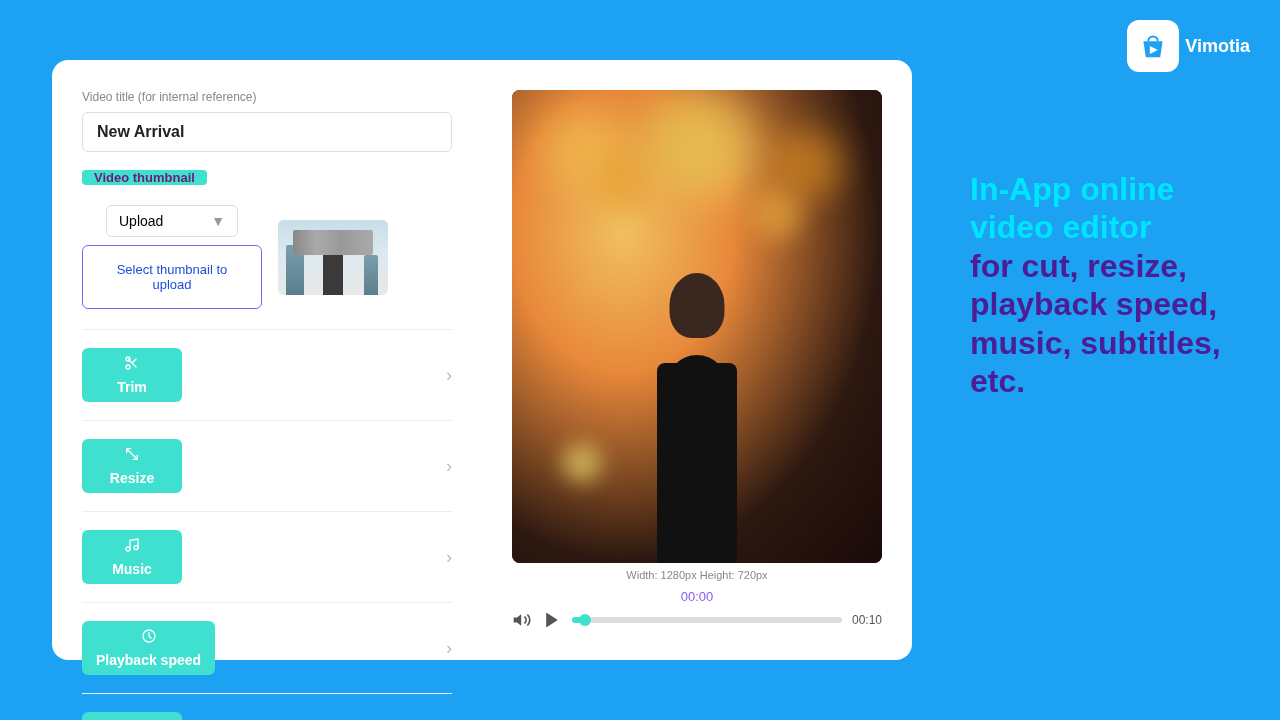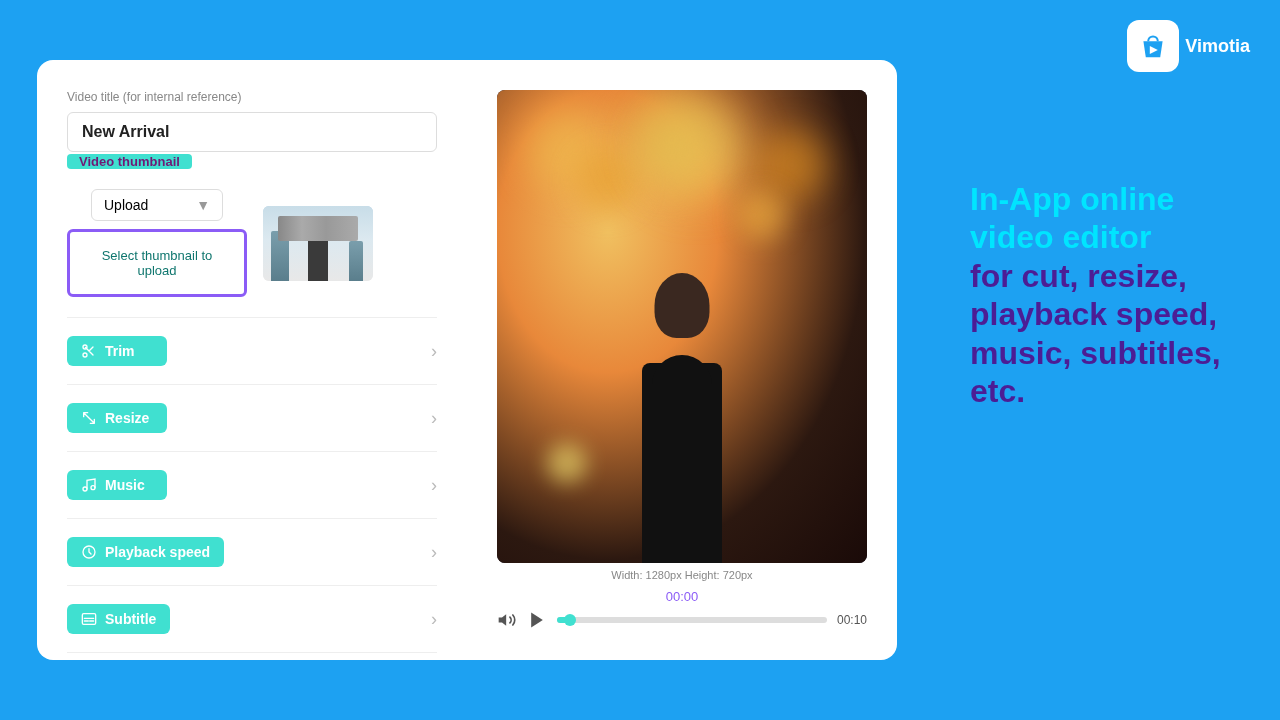--- a/index.html
+++ b/index.html
@@ -65,7 +65,7 @@
     .main-card {
       position: absolute;
       top: 60px;
-      left: 37px;
+      left: 52px;
       width: 860px;
       height: 600px;
       background: white;

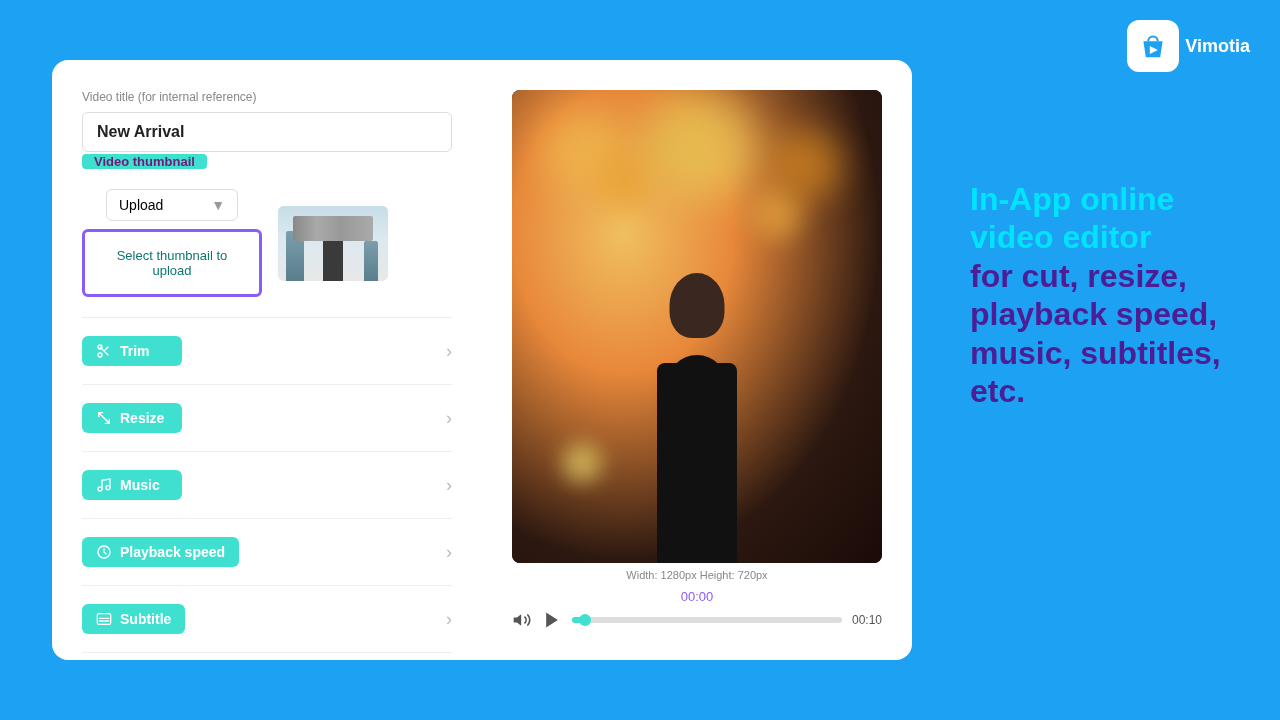--- a/index.html
+++ b/index.html
@@ -96,6 +96,7 @@
       font-weight: 600;
       color: #222;
       outline: none;
+      margin-bottom: 16px;
     }
 
     .thumbnail-label {

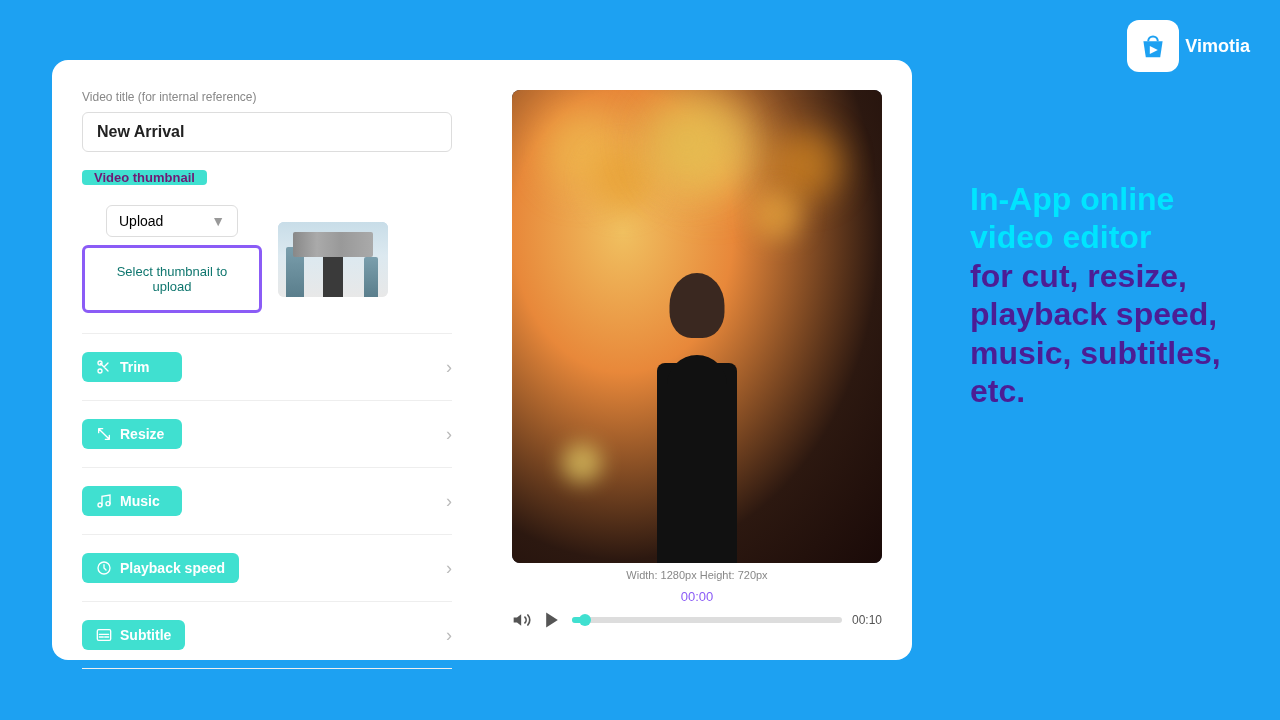--- a/index.html
+++ b/index.html
@@ -45,7 +45,7 @@
     .right-text {
       position: absolute;
       right: 30px;
-      top: 180px;
+      top: 170px;
       width: 280px;
     }
     .right-text .highlight {

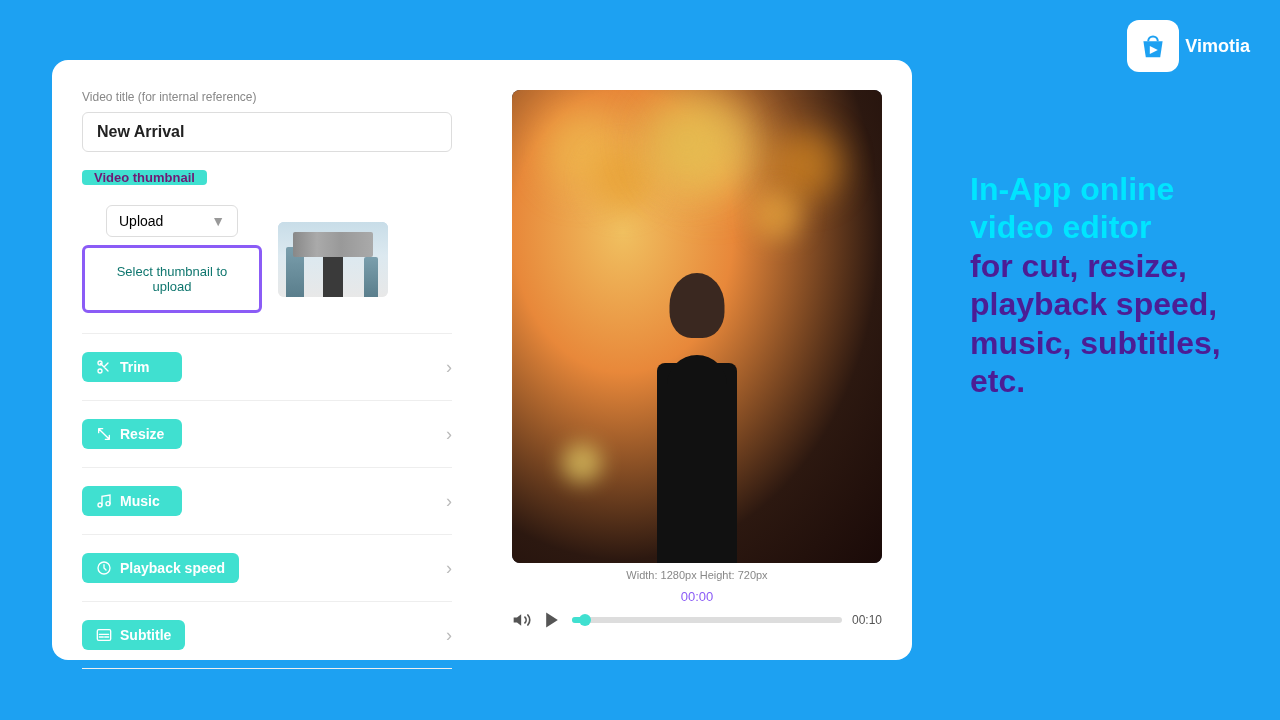--- a/index.html
+++ b/index.html
@@ -142,13 +142,13 @@
     }
 
     .select-thumb-btn {
-      border: 3px solid #8b5cf6;
+      border: 1px solid #8b5cf6;
       border-radius: 6px;
       padding: 16px 14px;
       font-size: 13px;
       cursor: pointer;
       background: white;
-      color: #0f766e;
+      color: #1d4ed8;
       width: 180px;
       text-align: center;
     }

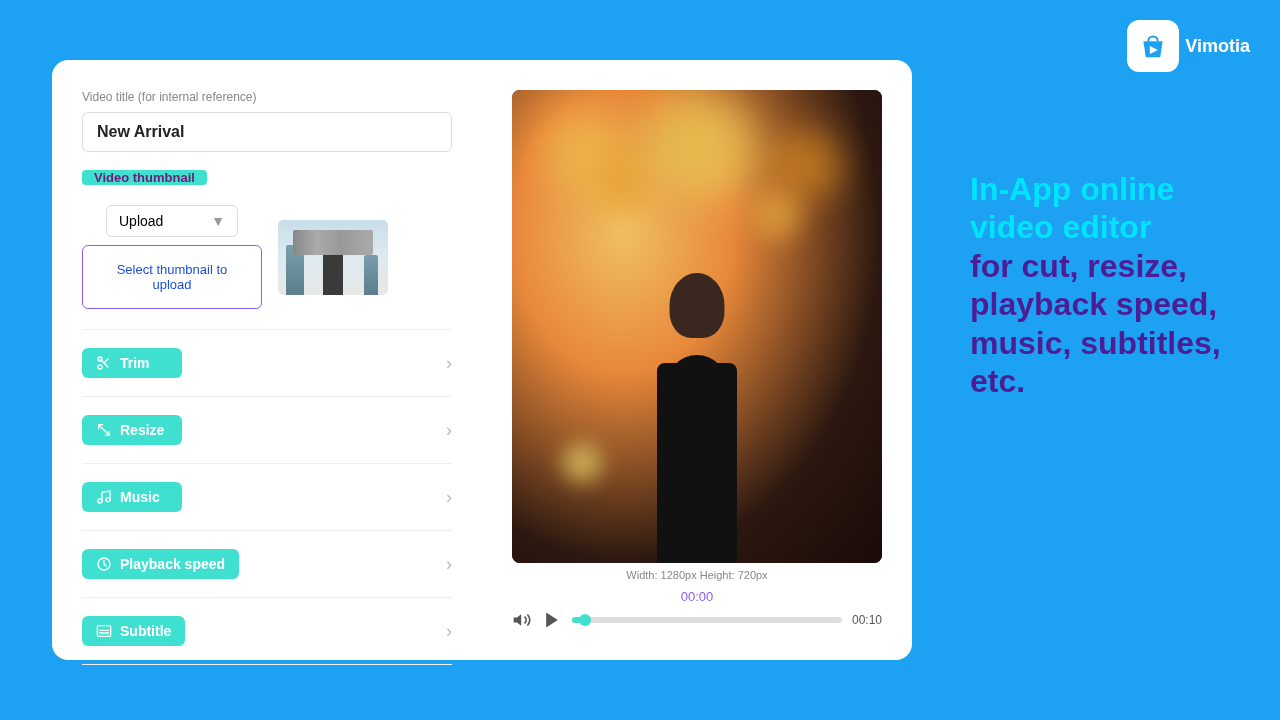--- a/index.html
+++ b/index.html
@@ -211,6 +211,7 @@
       font-weight: 600;
       cursor: pointer;
       min-width: 100px;
+      flex-direction: column;
     }
 
     .tool-btn svg {

